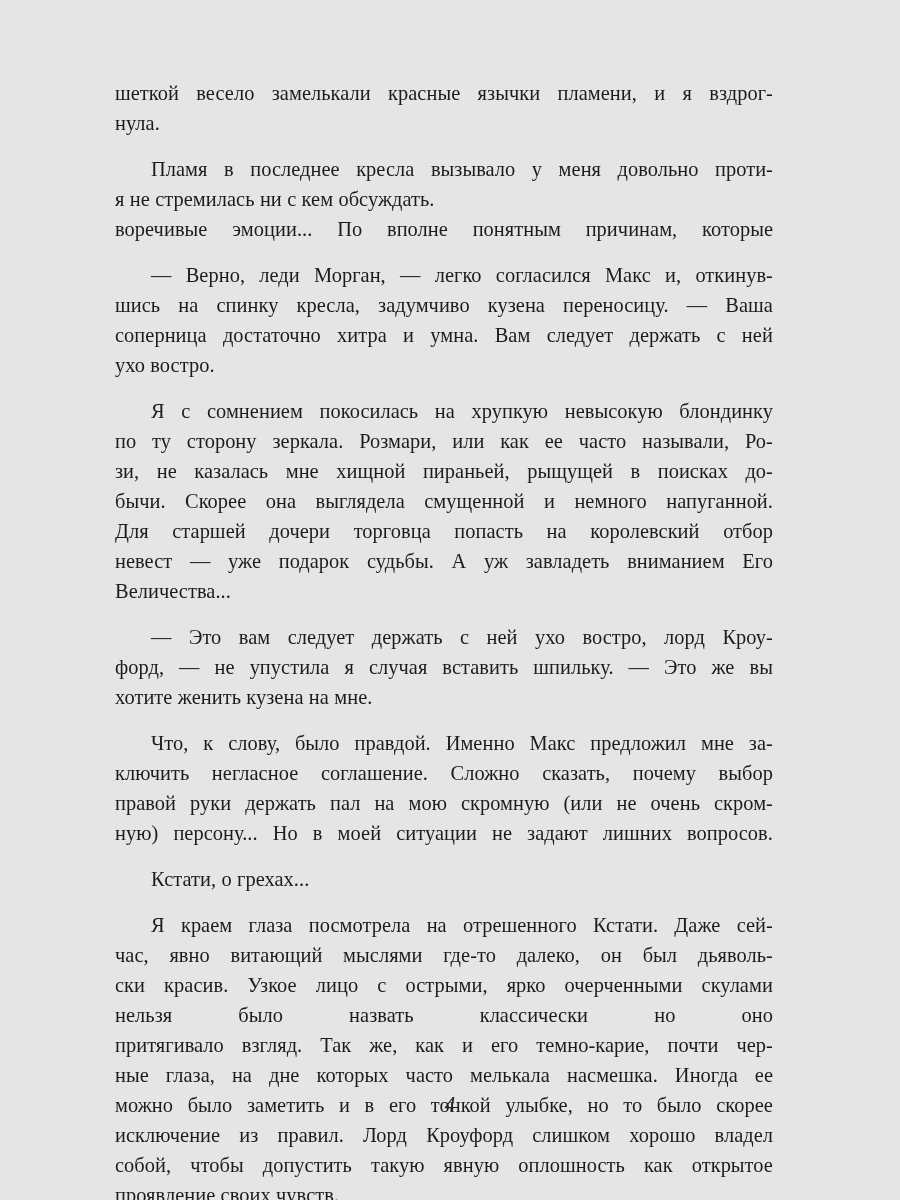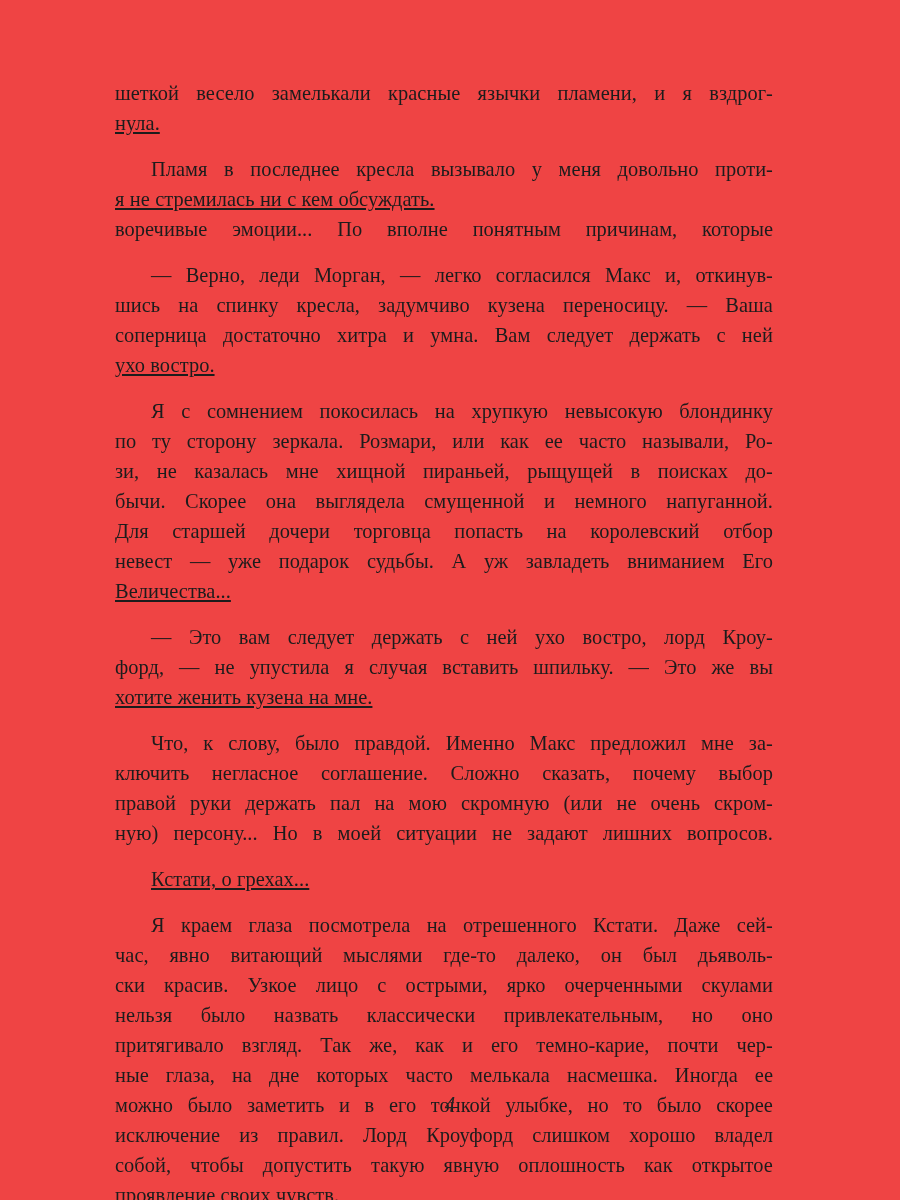--- a/index.html
+++ b/index.html
@@ -21,7 +21,7 @@
   #page {
     position: absolute;
     inset: 0;
-    background: #ef4444;
+    background: #e5e5e5;
   }
 
   #text-column {

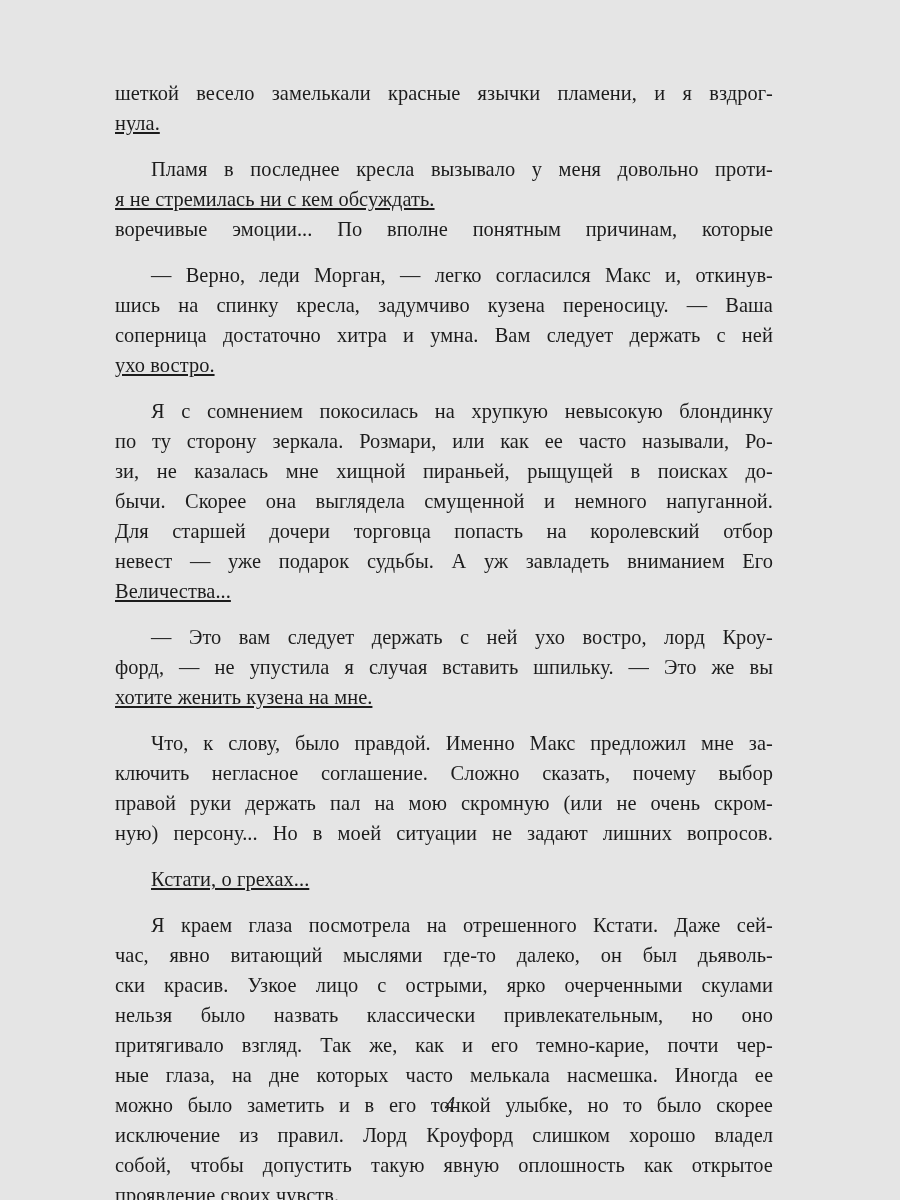--- a/index.html
+++ b/index.html
@@ -55,7 +55,6 @@
   
   .line.flush {
     justify-content: flex-start;
-    text-decoration: underline;
   }
   .line .w {
     display: inline-block;

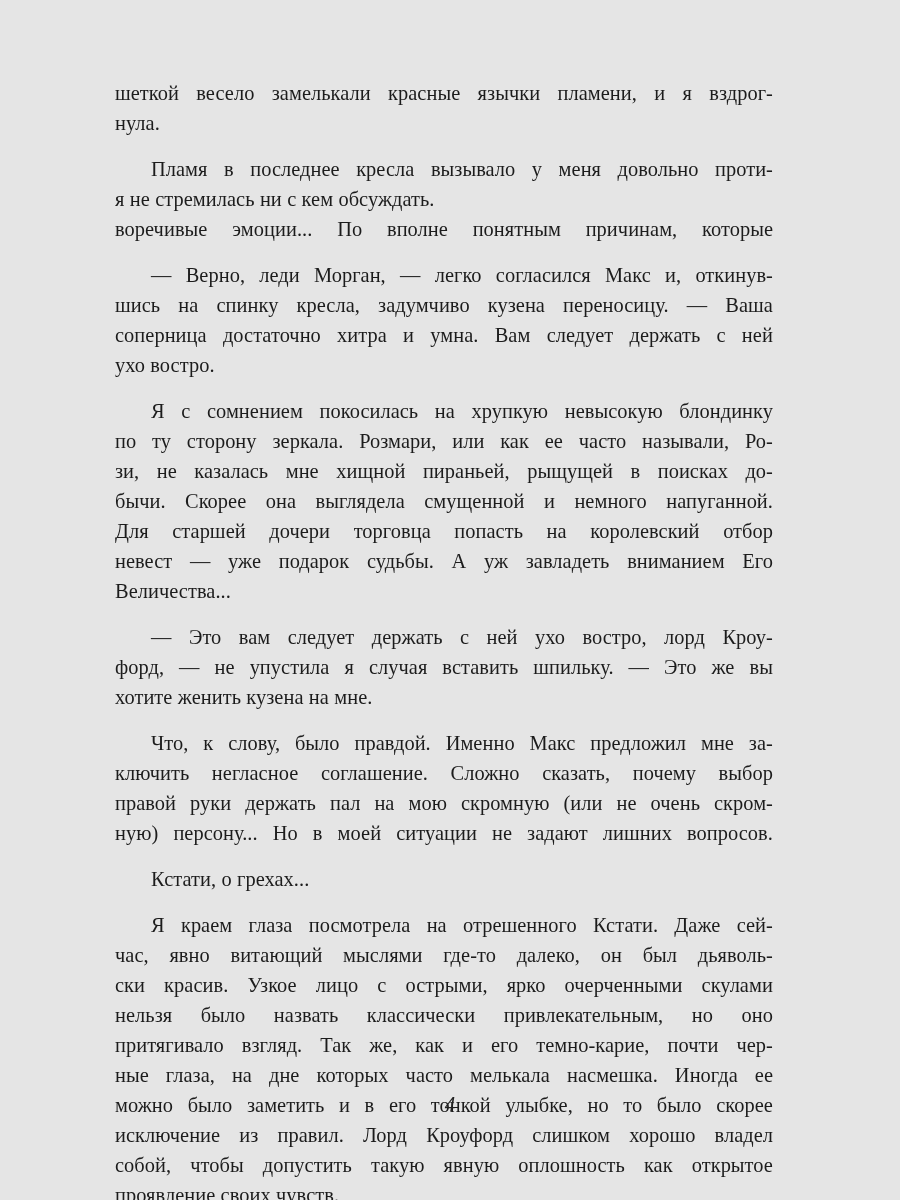--- a/index.html
+++ b/index.html
@@ -127,7 +127,7 @@
         <div class="line just indent"><span class="w">Я</span><span class="w">краем</span><span class="w">глаза</span><span class="w">посмотрела</span><span class="w">на</span><span class="w">отрешенного</span><span class="w">Кстати.</span><span class="w">Даже</span><span class="w">сей-</span></div>
         <div class="line just"><span class="w">час,</span><span class="w">явно</span><span class="w">витающий</span><span class="w">мыслями</span><span class="w">где-то</span><span class="w">далеко,</span><span class="w">он</span><span class="w">был</span><span class="w">дьяволь-</span></div>
         <div class="line just"><span class="w">ски</span><span class="w">красив.</span><span class="w">Узкое</span><span class="w">лицо</span><span class="w">с</span><span class="w">острыми,</span><span class="w">ярко</span><span class="w">очерченными</span><span class="w">скулами</span></div>
-        <div class="line just"><span class="w">нельзя</span><span class="w">было</span><span class="w">назвать</span><span class="w">классически</span><span class="w">привлекательным,</span><span class="w">но</span><span class="w">оно</span></div>
+        <div class="line just"><span class="w">нельзя</span><span class="w">было</span><span class="w">назвать</span><span class="w">классически</span><span class="w">но</span><span class="w">оно</span></div>
         <div class="line just"><span class="w">притягивало</span><span class="w">взгляд.</span><span class="w">Так</span><span class="w">же,</span><span class="w">как</span><span class="w">и</span><span class="w">его</span><span class="w">темно-карие,</span><span class="w">почти</span><span class="w">чер-</span></div>
         <div class="line just"><span class="w">ные</span><span class="w">глаза,</span><span class="w">на</span><span class="w">дне</span><span class="w">которых</span><span class="w">часто</span><span class="w">мелькала</span><span class="w">насмешка.</span><span class="w">Иногда</span><span class="w">ее</span></div>
         <div class="line just"><span class="w">можно</span><span class="w">было</span><span class="w">заметить</span><span class="w">и</span><span class="w">в</span><span class="w">его</span><span class="w">тонкой</span><span class="w">улыбке,</span><span class="w">но</span><span class="w">то</span><span class="w">было</span><span class="w">скорее</span></div>

